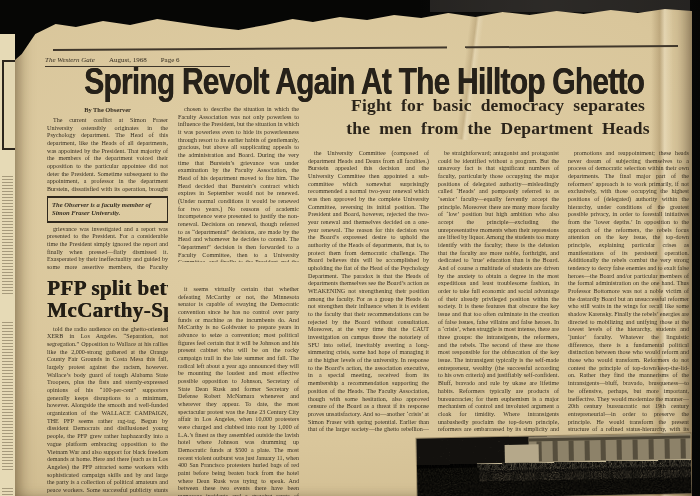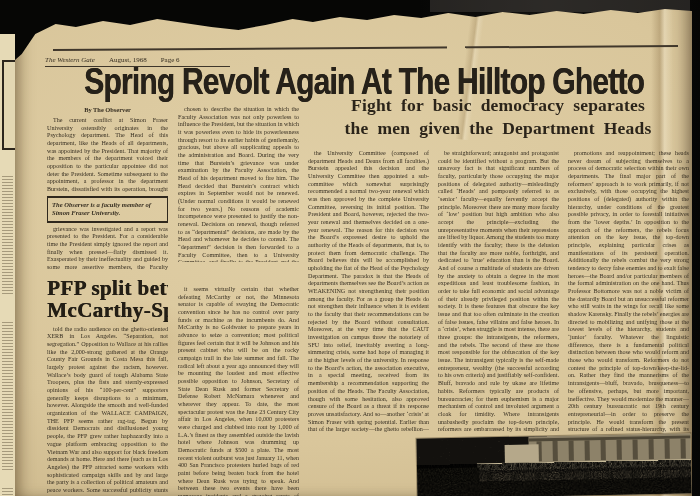--- a/index.html
+++ b/index.html
@@ -99,7 +99,7 @@
 
   <div class="subhead">
     <div>Fight for basic democracy separates</div>
-    <div>the men given the Department Heads</div>
+    <div>the men from the Department Heads</div>
   </div>
 
   <div class="col c1">

